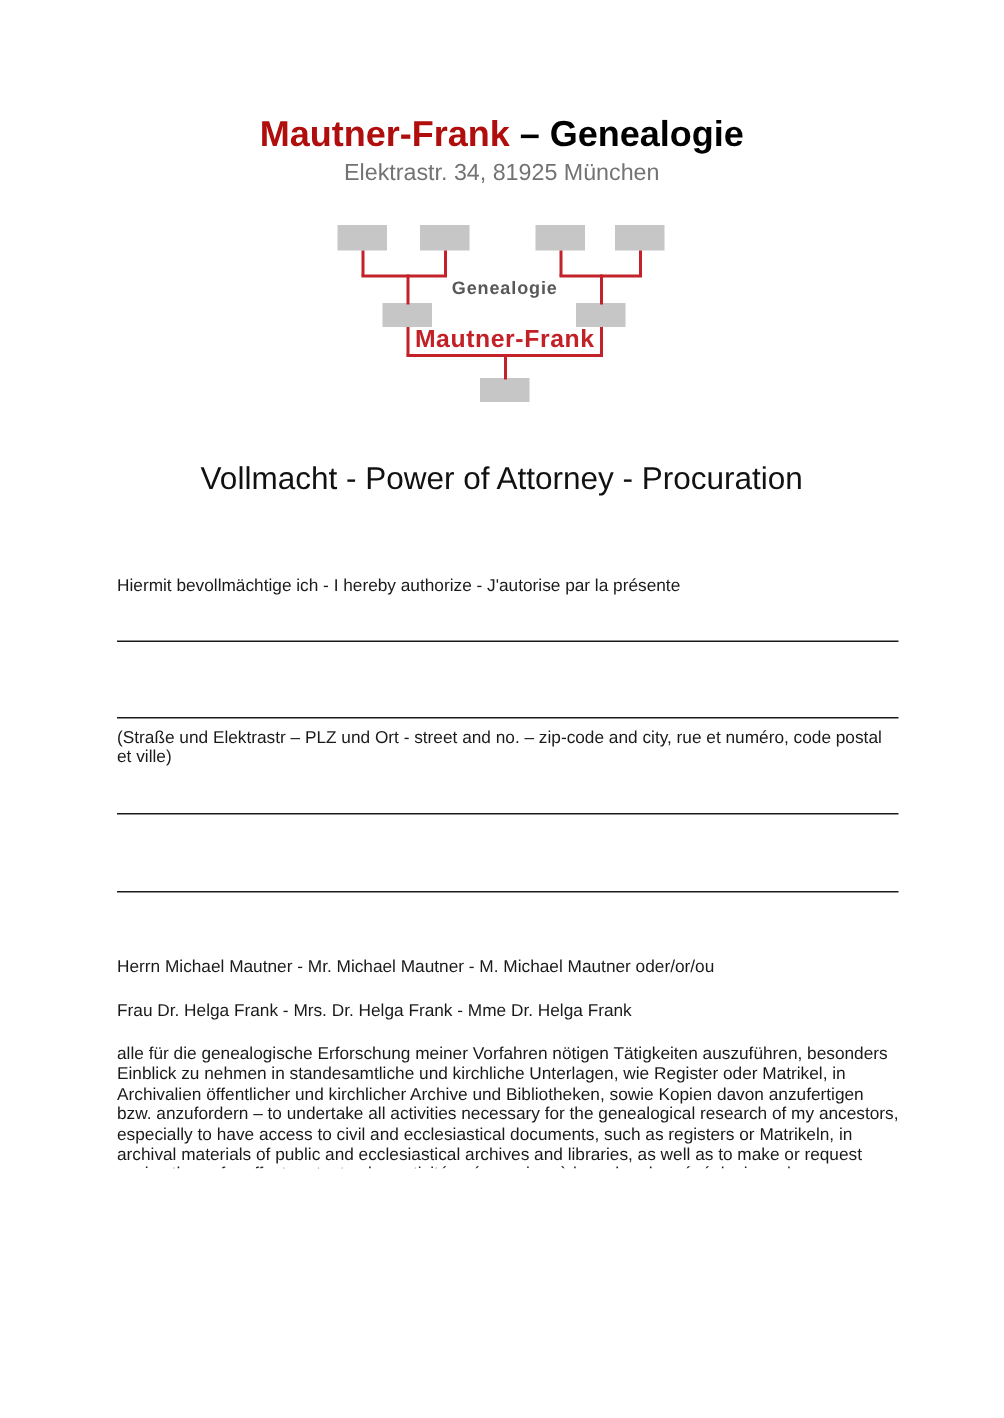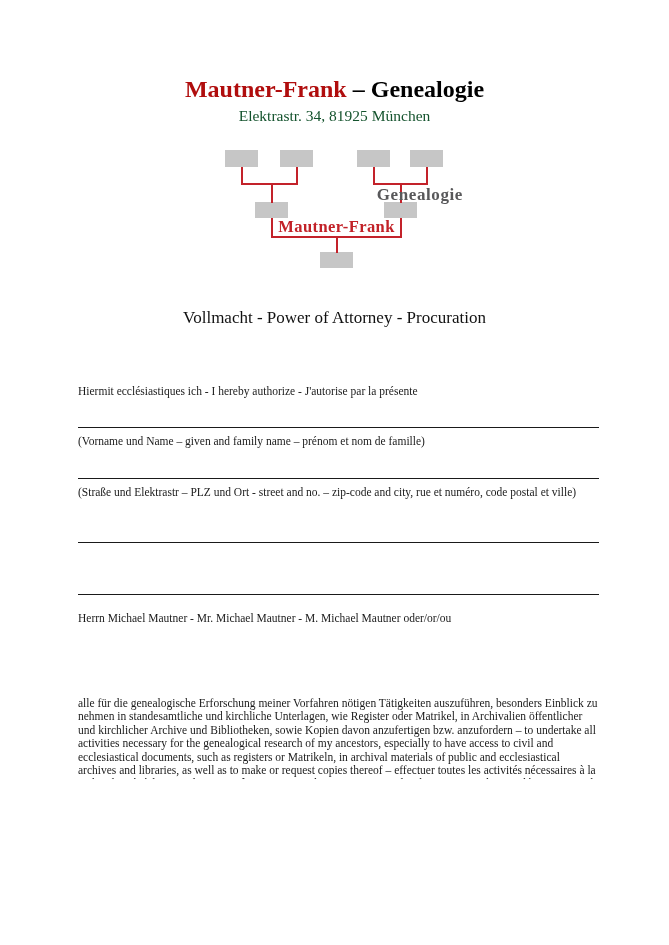--- a/index.html
+++ b/index.html
@@ -8,7 +8,7 @@
     width: 669px;
     height: 779px;
     background: #ffffff;
-    font-family: Liberation Serif, serif;
+    font-family: Liberation Sans, sans-serif;
     color: #1a1a1a;
     overflow: hidden;
   }

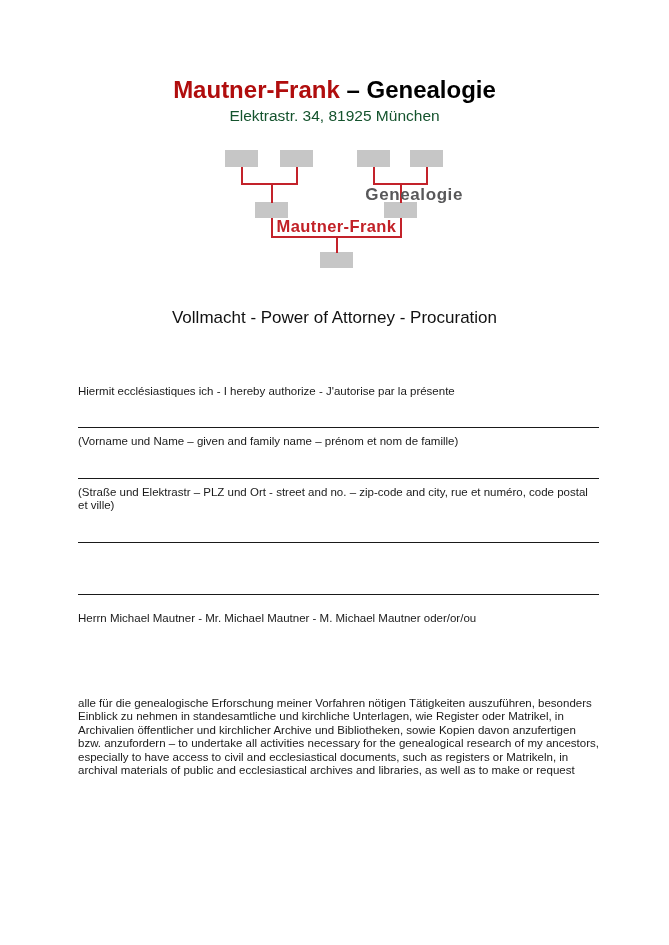--- a/index.html
+++ b/index.html
@@ -19,7 +19,7 @@
   .brand-red { color: #b00d0d; }
   .address {
     position: absolute; top: 107px; left: 0; width: 669px;
-    text-align: center; font-size: 15.5px; color: #14532d;
+    text-align: center; font-size: 15.5px; color: #737373;
   }
   .logo { position: absolute; left: 210px; top: 140px; width: 253px; height: 135px; }
   .tbox { position: absolute; width: 33px; height: 17px; background: #c6c6c6; }

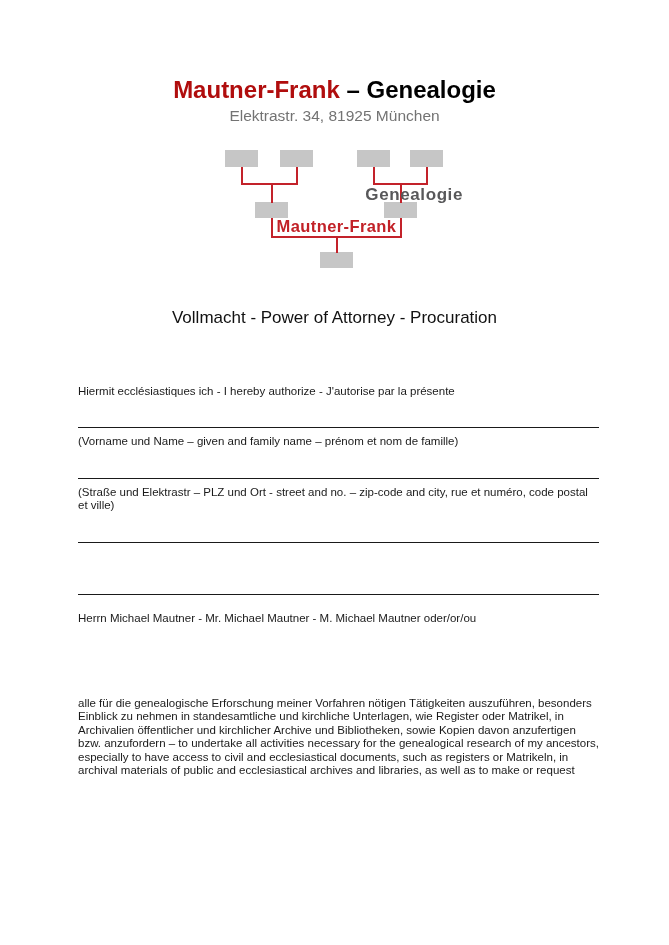--- a/index.html
+++ b/index.html
@@ -26,8 +26,8 @@
   .tbox.small { height: 16px; }
   .tline { position: absolute; background: #c3222a; }
   .logo-gray {
-    position: absolute; left: 0; top: 45px; width: 253px; text-align: right;
-    font-size: 17px; font-weight: bold; color: #58585a; letter-spacing: 0.6px;
+    position: absolute; left: 0; top: 45px; width: 253px; text-align: center;
+    font-size: 12px; font-weight: bold; color: #58585a; letter-spacing: 0.6px;
   }
   .logo-red {
     position: absolute; left: 0; top: 77px; width: 253px; text-align: center;

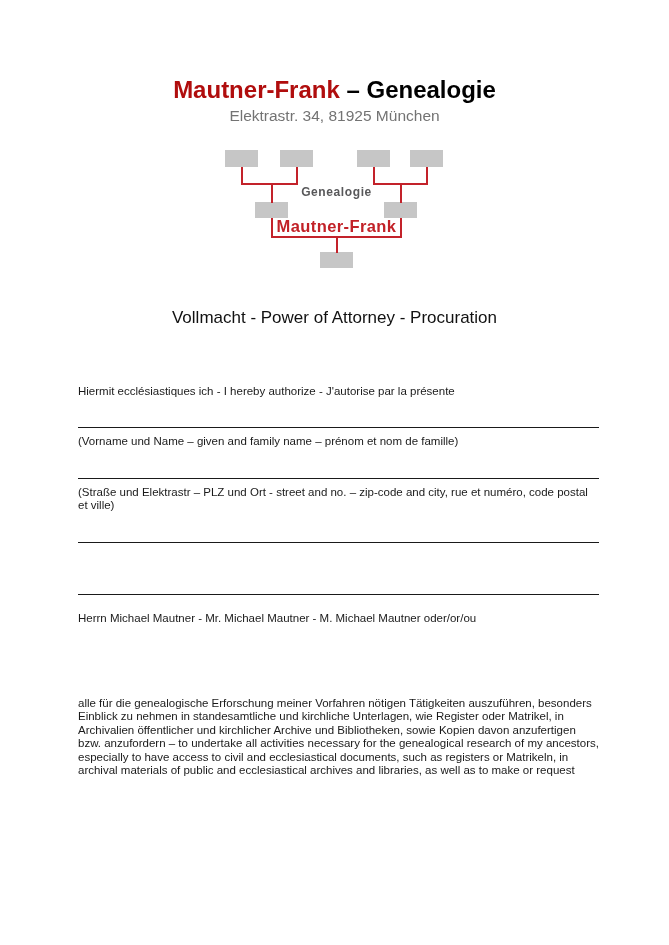--- a/index.html
+++ b/index.html
@@ -35,7 +35,7 @@
   }
   .doc-title {
     position: absolute; top: 308px; left: 0; width: 669px;
-    text-align: center; font-size: 17px; font-weight: 400; color: #111111;
+    text-align: center; font-size: 21px; font-weight: 400; color: #111111;
   }
   .body-text {
     position: absolute; left: 78px; width: 521px;

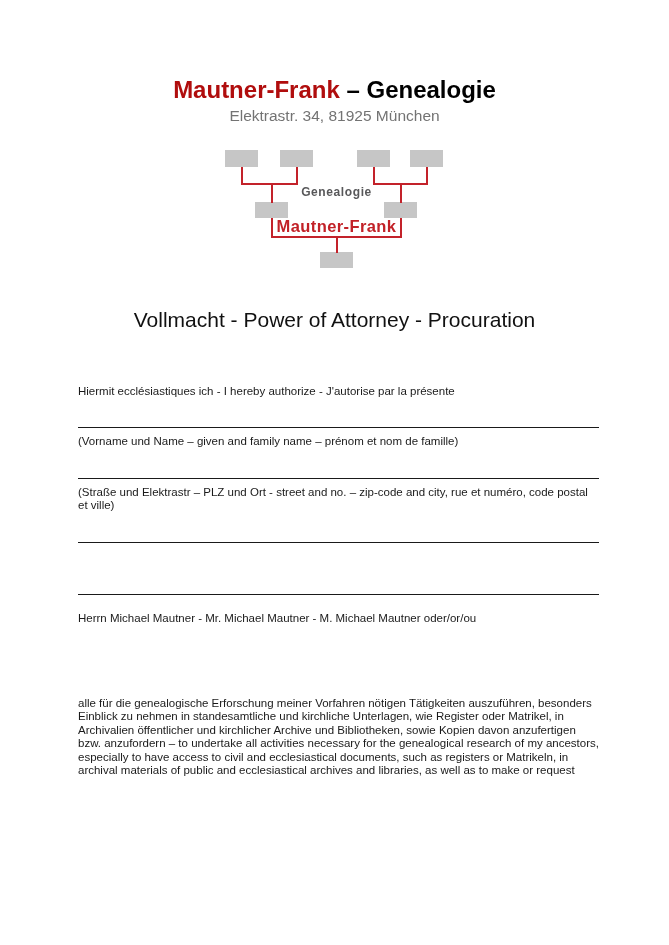--- a/index.html
+++ b/index.html
@@ -85,7 +85,7 @@
 
   <div class="doc-title">Vollmacht - Power of Attorney - Procuration</div>
 
-  <div class="body-text" style="top:385px">Hiermit ecclésiastiques ich - I hereby authorize - J'autorise par la présente</div>
+  <div class="body-text" style="top:385px">Hiermit bevollmächtige ich - I hereby authorize - J'autorise par la présente</div>
 
   <div class="rule" style="top:427px"></div>
   <div class="body-text" style="top:435px">(Vorname und Name – given and family name – prénom et nom de famille)</div>

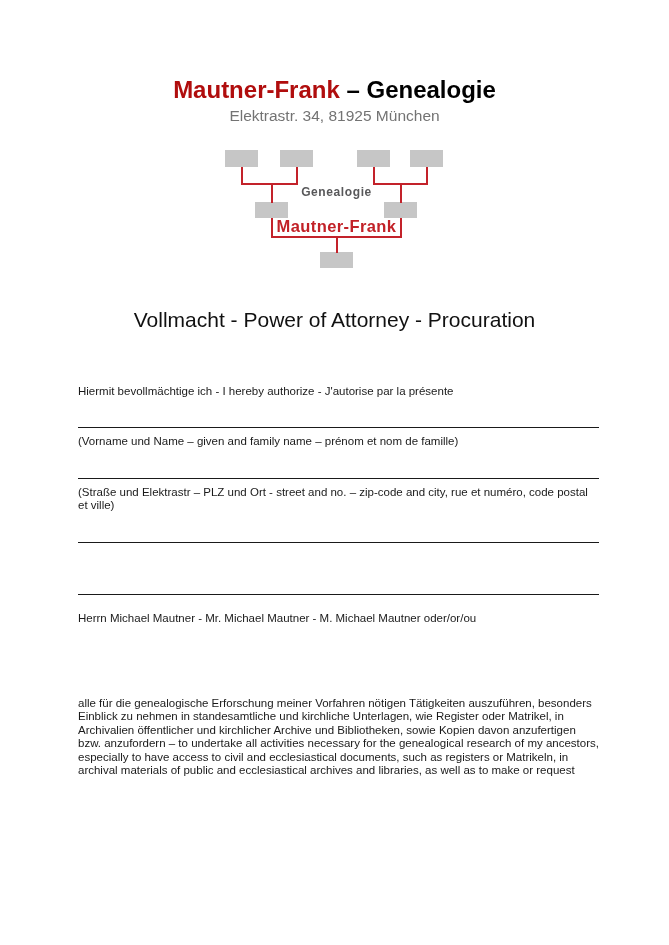--- a/index.html
+++ b/index.html
@@ -88,7 +88,6 @@
   <div class="body-text" style="top:385px">Hiermit bevollmächtige ich - I hereby authorize - J'autorise par la présente</div>
 
   <div class="rule" style="top:427px"></div>
-  <div class="body-text" style="top:435px">(Vorname und Name – given and family name – prénom et nom de famille)</div>
 
   <div class="rule" style="top:478px"></div>
   <div class="body-text" style="top:486px">(Straße und Elektrastr – PLZ und Ort - street and no. – zip-code and city, rue et numéro, code postal et ville)</div>

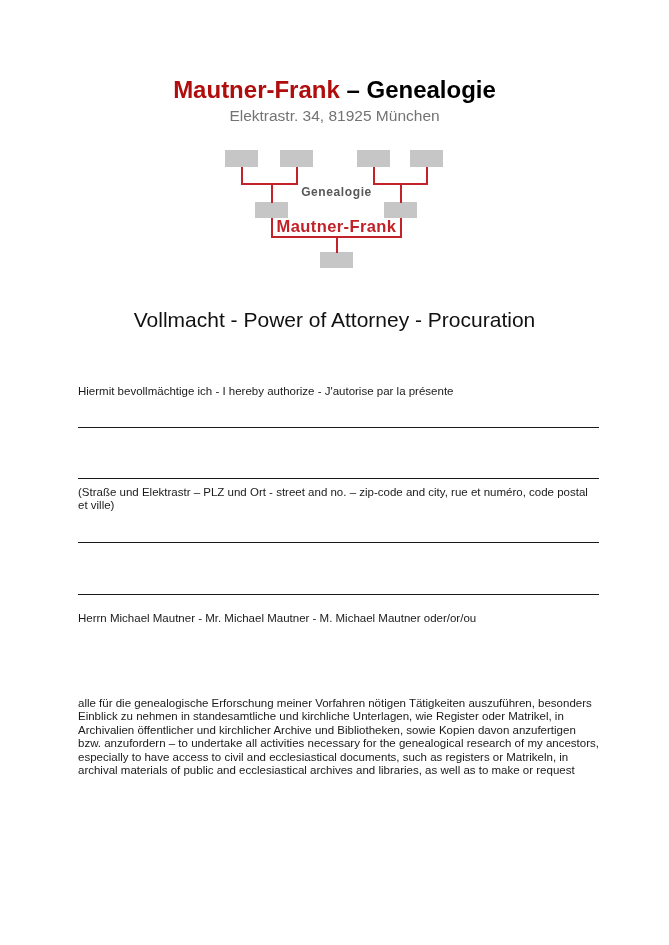--- a/index.html
+++ b/index.html
@@ -96,7 +96,7 @@
 
   <div class="rule" style="top:594px"></div>
 
-  <div class="body-text" style="top:612px">Herrn Michael Mautner - Mr. Michael Mautner - M. Michael Mautner oder/or/ou</div>
+  <div class="body-text" style="top:639px">Herrn Michael Mautner - Mr. Michael Mautner - M. Michael Mautner oder/or/ou</div>
 
   <div class="body-text" style="top:697px">alle für die genealogische Erforschung meiner Vorfahren nötigen Tätigkeiten auszuführen, besonders Einblick zu nehmen in standesamtliche und kirchliche Unterlagen, wie Register oder Matrikel, in Archivalien öffentlicher und kirchlicher Archive und Bibliotheken, sowie Kopien davon anzufertigen bzw. anzufordern – to undertake all activities necessary for the genealogical research of my ancestors, especially to have access to civil and ecclesiastical documents, such as registers or Matrikeln, in archival materials of public and ecclesiastical archives and libraries, as well as to make or request copies thereof – effectuer toutes les activités nécessaires à la recherche généalogique de mes ancêtres, en particulier pour inspecter les documents civils et ecclésiastiques, tels que les registres ou les Matrikeln, dans les archives des archives et bibliothèques publiques et ecclésiastiques, ainsi que pour en faire ou en demander des copies.</div>
 

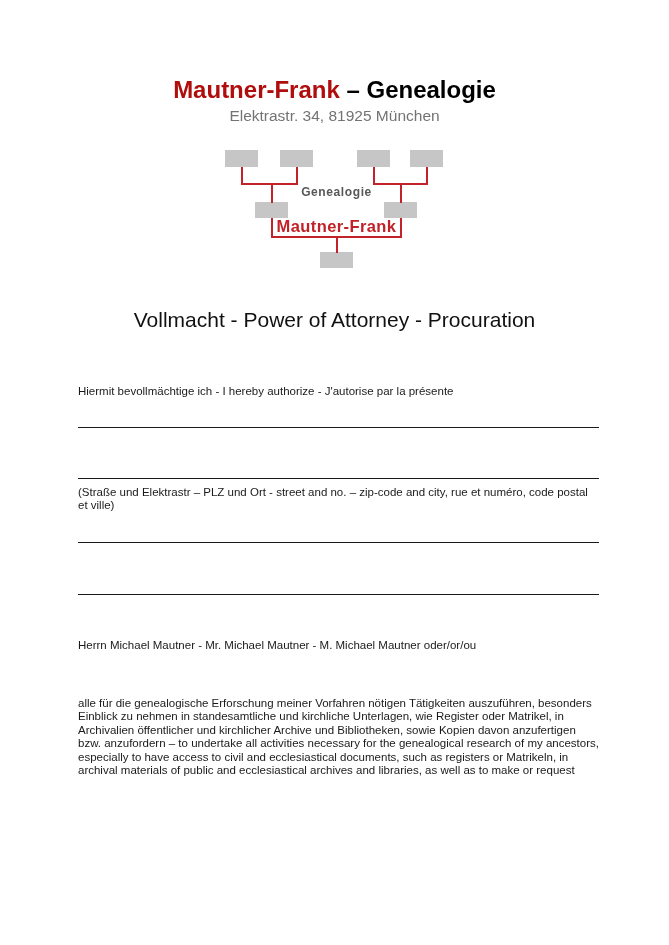--- a/index.html
+++ b/index.html
@@ -97,6 +97,7 @@
   <div class="rule" style="top:594px"></div>
 
   <div class="body-text" style="top:639px">Herrn Michael Mautner - Mr. Michael Mautner - M. Michael Mautner oder/or/ou</div>
+  <div class="body-text" style="top:668px">Frau Dr. Helga Frank - Mrs. Dr. Helga Frank - Mme Dr. Helga Frank</div>
 
   <div class="body-text" style="top:697px">alle für die genealogische Erforschung meiner Vorfahren nötigen Tätigkeiten auszuführen, besonders Einblick zu nehmen in standesamtliche und kirchliche Unterlagen, wie Register oder Matrikel, in Archivalien öffentlicher und kirchlicher Archive und Bibliotheken, sowie Kopien davon anzufertigen bzw. anzufordern – to undertake all activities necessary for the genealogical research of my ancestors, especially to have access to civil and ecclesiastical documents, such as registers or Matrikeln, in archival materials of public and ecclesiastical archives and libraries, as well as to make or request copies thereof – effectuer toutes les activités nécessaires à la recherche généalogique de mes ancêtres, en particulier pour inspecter les documents civils et ecclésiastiques, tels que les registres ou les Matrikeln, dans les archives des archives et bibliothèques publiques et ecclésiastiques, ainsi que pour en faire ou en demander des copies.</div>
 

